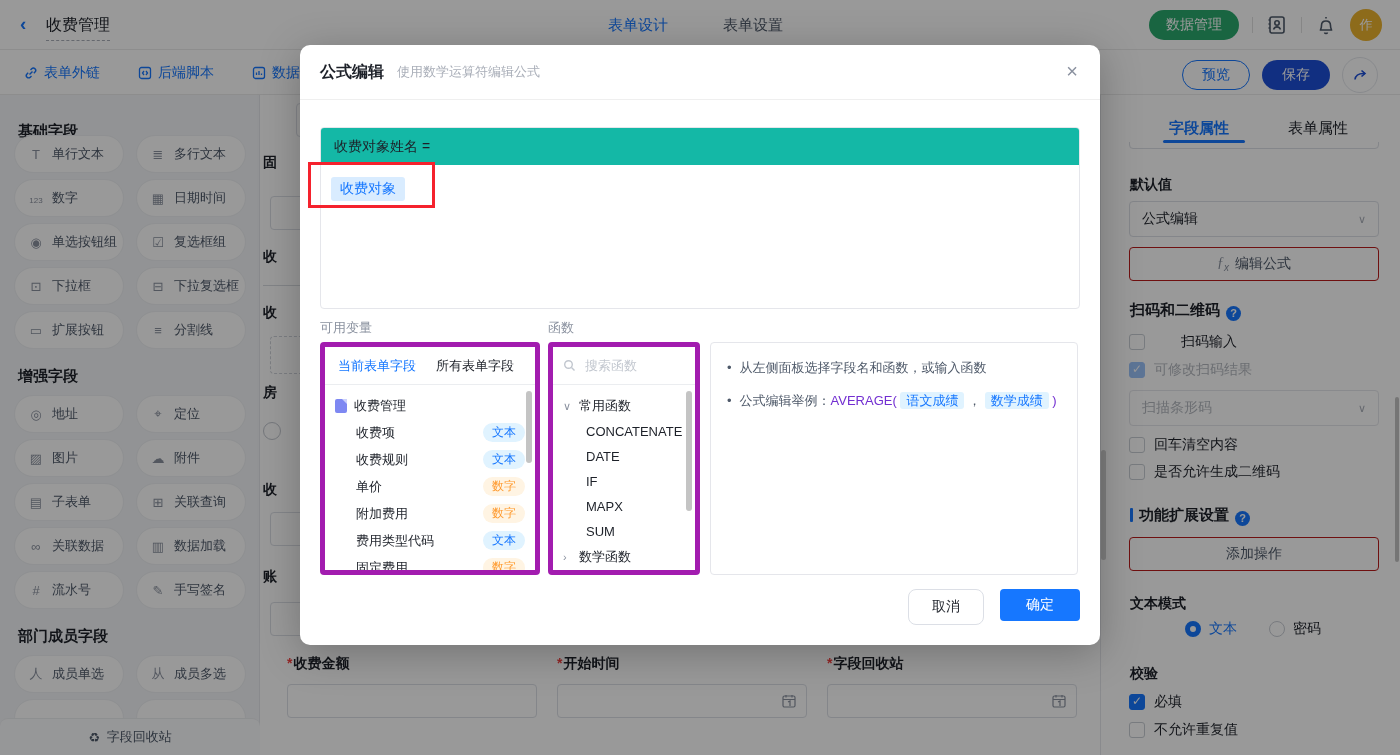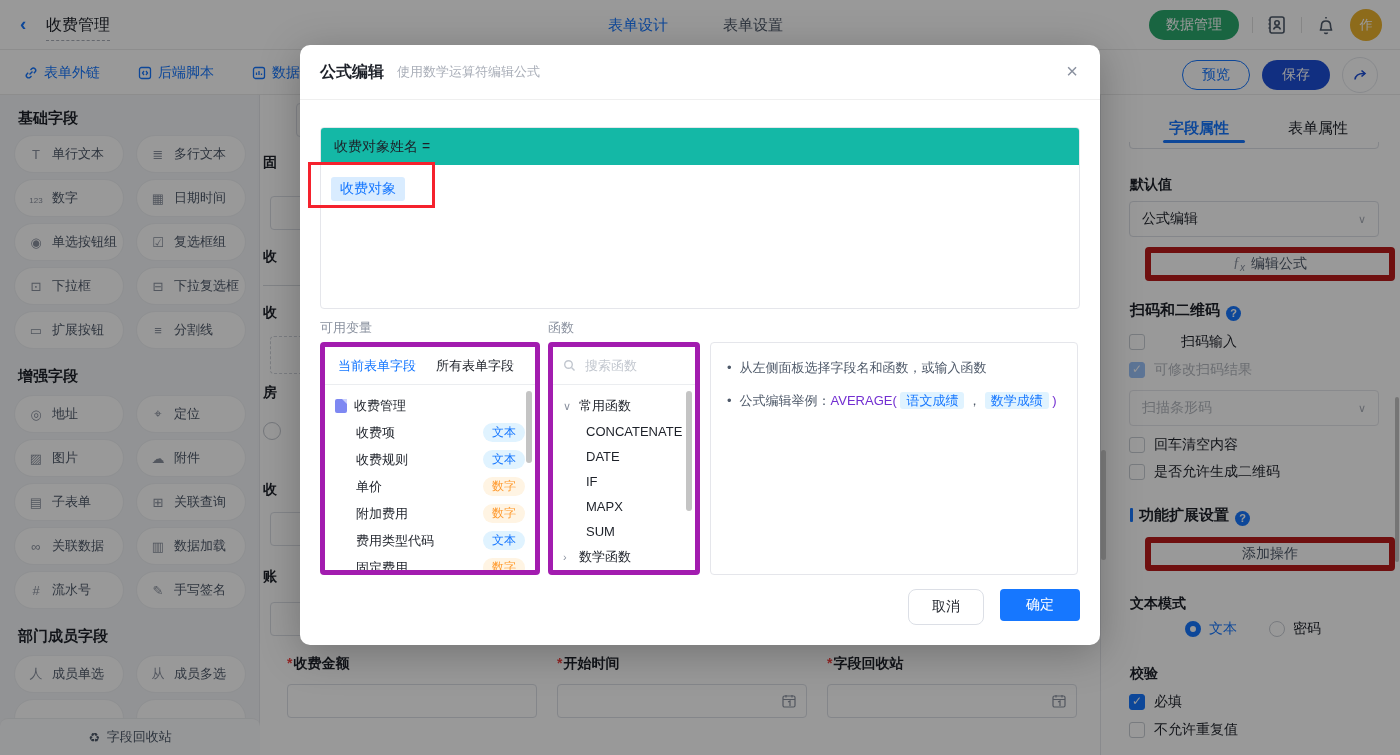--- a/index.html
+++ b/index.html
@@ -181,7 +181,7 @@
   </div>
 
   <div class="sidebar">
-    <div class="sectitle" style="top:14px;">基础字段</div>
+    <div class="sectitle" style="top:27px;">基础字段</div>
     <div class="pill c1" style="top:40px;">
         <span class="pi g-slt"></span>
         <span>单行文本</span>

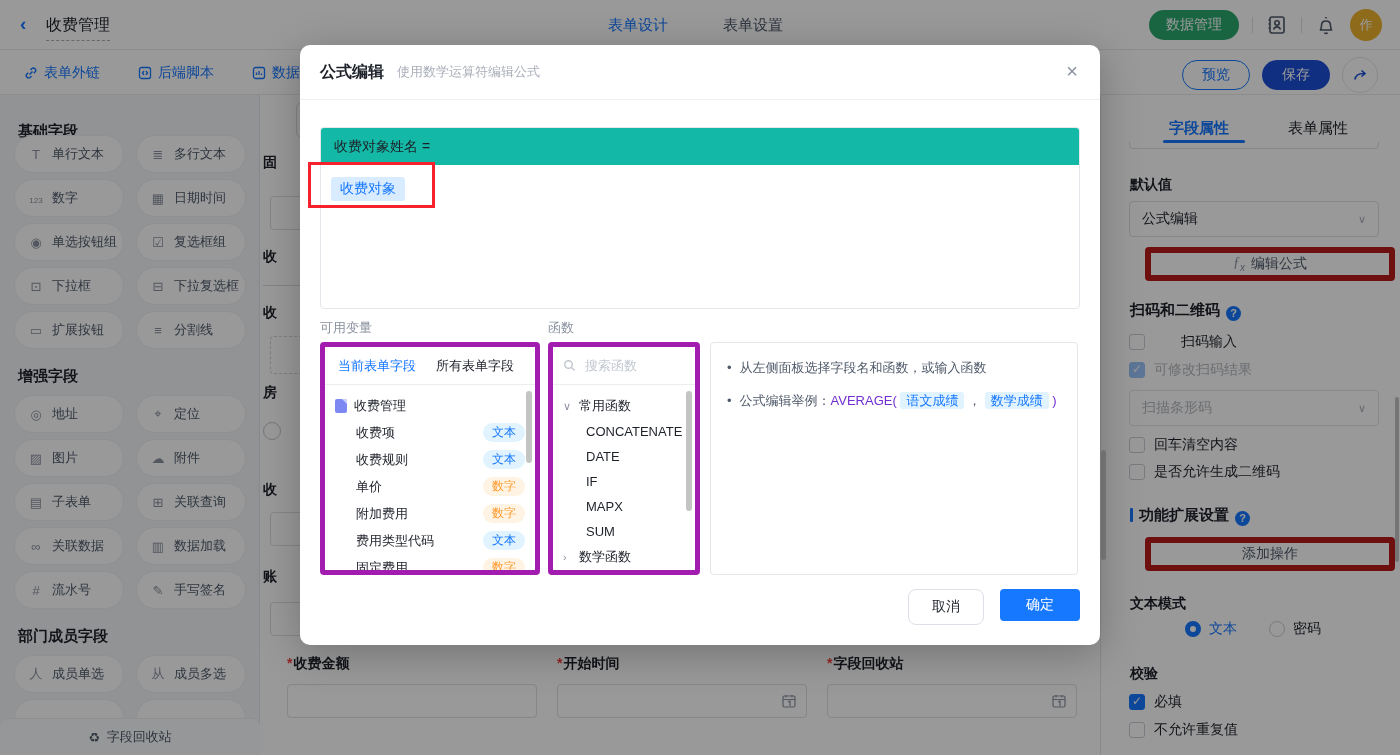--- a/index.html
+++ b/index.html
@@ -57,7 +57,7 @@
   .plabel{position:absolute;left:29px;font-size:14px;font-weight:bold;color:#1d2129;}
   .pselect{position:absolute;left:28px;width:250px;height:36px;border:1px solid #dcdfe6;border-radius:4px;background:#fff;font-size:14px;color:#1d2129;display:flex;align-items:center;padding:0 12px;cursor:pointer;}
   .pselect .car{margin-left:auto;color:#a9aeb8;font-size:11px;}
-  .pbtn{position:absolute;left:44px;width:250px;height:34px;border:6px solid #b91c1c;border-radius:4px;background:#fff;font-size:14px;color:#4e5969;display:flex;align-items:center;justify-content:center;gap:6px;cursor:pointer;}
+  .pbtn{position:absolute;left:28px;width:250px;height:34px;border:1px solid #b91c1c;border-radius:4px;background:#fff;font-size:14px;color:#4e5969;display:flex;align-items:center;justify-content:center;gap:6px;cursor:pointer;}
   .cbrow{position:absolute;left:28px;display:flex;align-items:center;gap:9px;font-size:14px;color:#1d2129;cursor:pointer;}
   .cb{width:16px;height:16px;border:1.5px solid #c9cdd4;border-radius:3px;background:#fff;flex:0 0 16px;}
   .cb.on{background:#1677ff;border-color:#1677ff;position:relative;}

